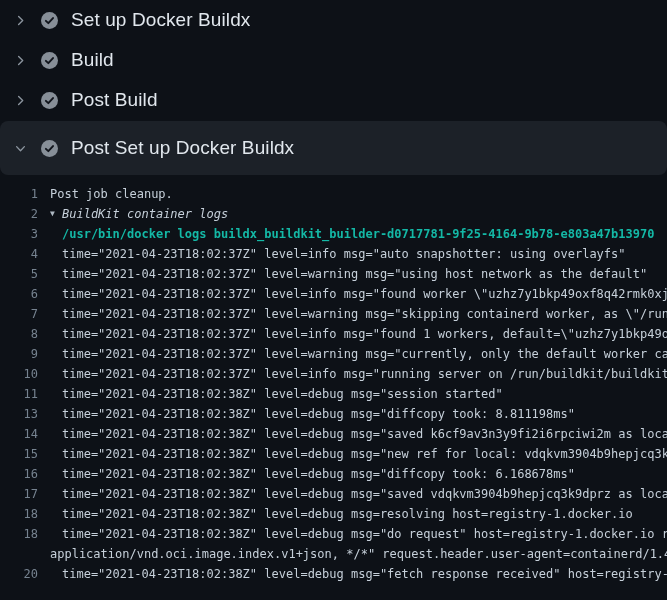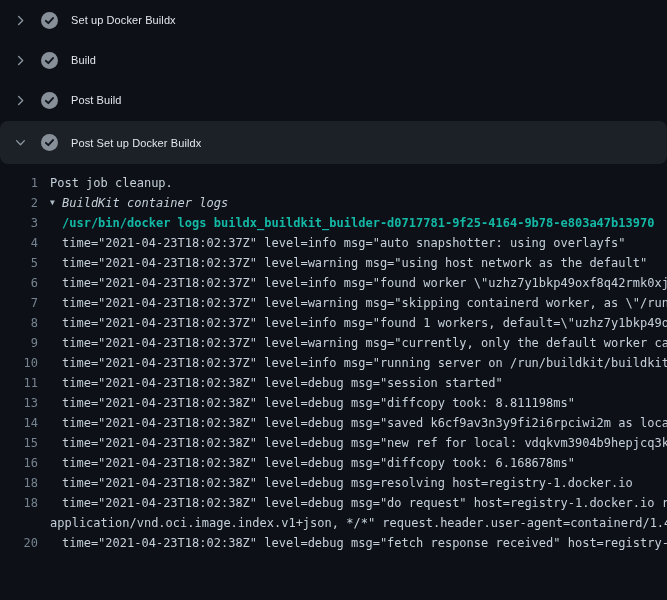--- a/index.html
+++ b/index.html
@@ -21,7 +21,7 @@
   .chev svg{display:block;}
   .step-row.expanded .chev svg{transform:rotate(90deg);}
   .check{margin-left:13px;margin-right:13px;display:flex;flex:none;}
-  .step-label{color:#e1e7ed;font-size:11px;letter-spacing:.1px;}
+  .step-label{color:#e1e7ed;font-size:19px;letter-spacing:.1px;}
   
   .log{
     padding-top:9px;

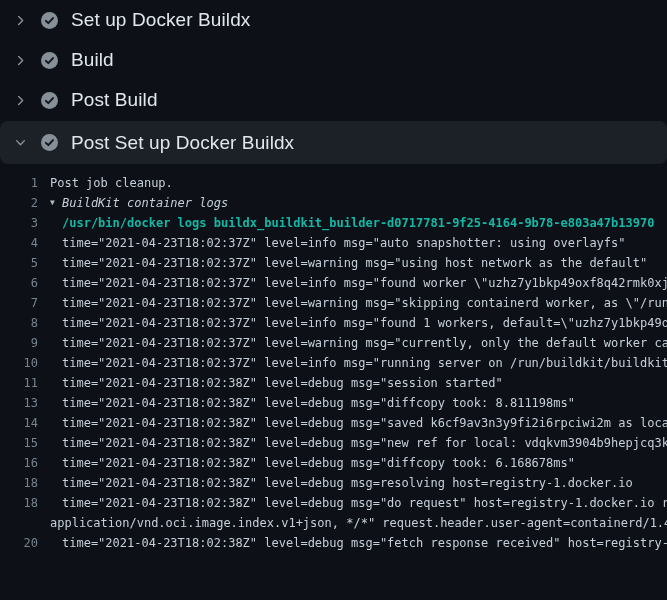--- a/index.html
+++ b/index.html
@@ -15,7 +15,7 @@
     padding:0 12px;box-sizing:border-box;cursor:pointer;
   }
   .step-row.expanded{
-    background:#1c2128;border-radius:8px;height:43px;margin-top:1px;
+    background:#1c2128;border-radius:8px;height:54px;margin-top:1px;
   }
   .chev{width:16px;height:16px;display:flex;align-items:center;justify-content:center;color:#8b949e;flex:none;}
   .chev svg{display:block;}

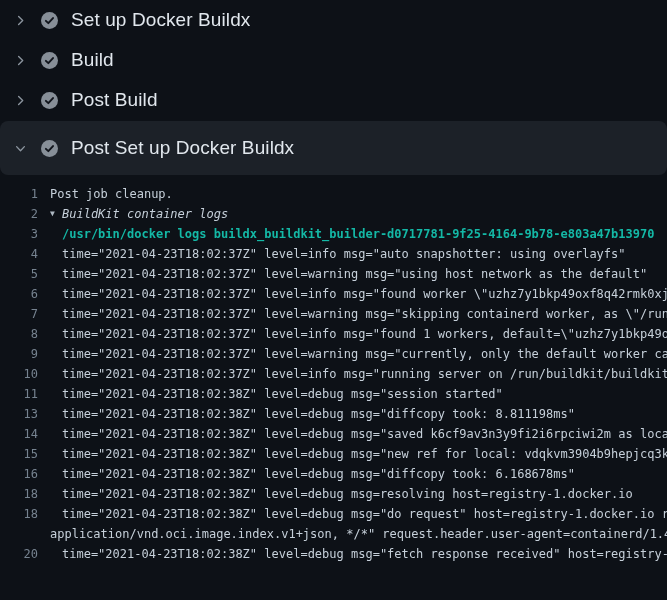--- a/index.html
+++ b/index.html
@@ -180,6 +180,11 @@
     <span class="ltext">time="2021-04-23T18:02:38Z" level=debug msg="diffcopy took: 6.168678ms"</span>
   </div>
     <div class="log-line kind-log">
+    <span class="ln">17</span>
+    
+    <span class="ltext">time="2021-04-23T18:02:38Z" level=debug msg="saved vdqkvm3904b9hepjcq3k9dprz as loca</span>
+  </div>
+    <div class="log-line kind-log">
     <span class="ln">18</span>
     
     <span class="ltext">time="2021-04-23T18:02:38Z" level=debug msg=resolving host=registry-1.docker.io</span>

